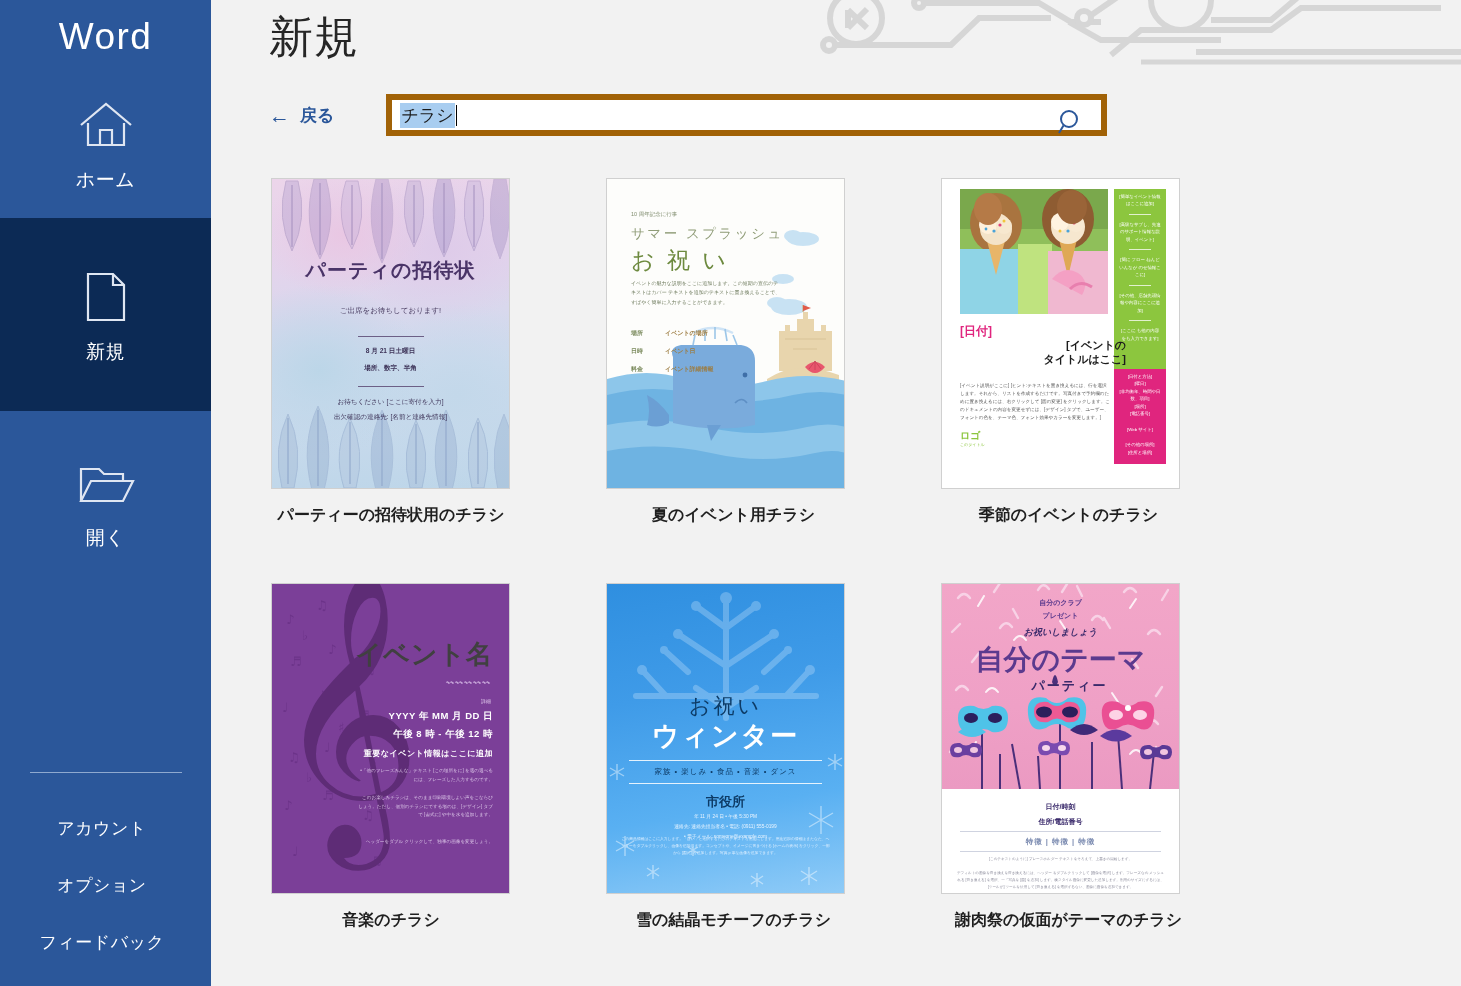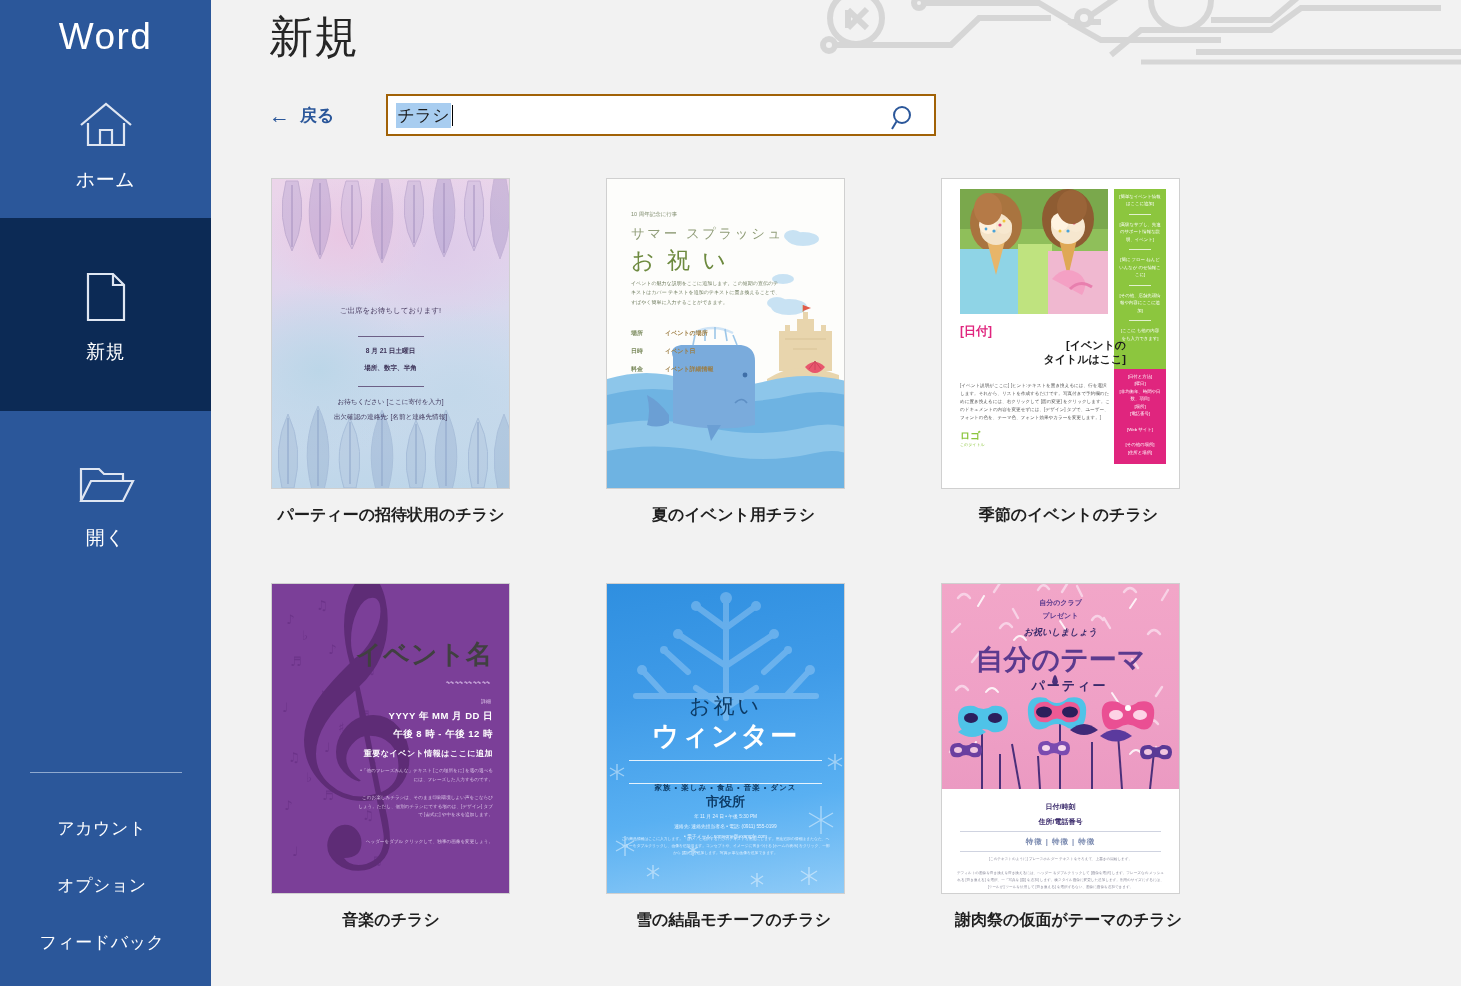--- a/index.html
+++ b/index.html
@@ -59,8 +59,8 @@
   }
   .back-arrow { font-size: 21px; font-weight: 400; line-height: 1; color:#2b579a;}
   .search-box {
-    width: 550px; height: 42px; background: #ffffff;
-    border: 2px solid #a16207; display: flex; align-items: center;
+    width: 721px; height: 42px; background: #ffffff;
+    border: 6px solid #a16207; display: flex; align-items: center;
     padding: 0 6px 0 8px; position: relative;
   }
   .search-text { font-size: 17px; color: #1a1a1a; background:#a8cdf0; padding: 1px 1px; }

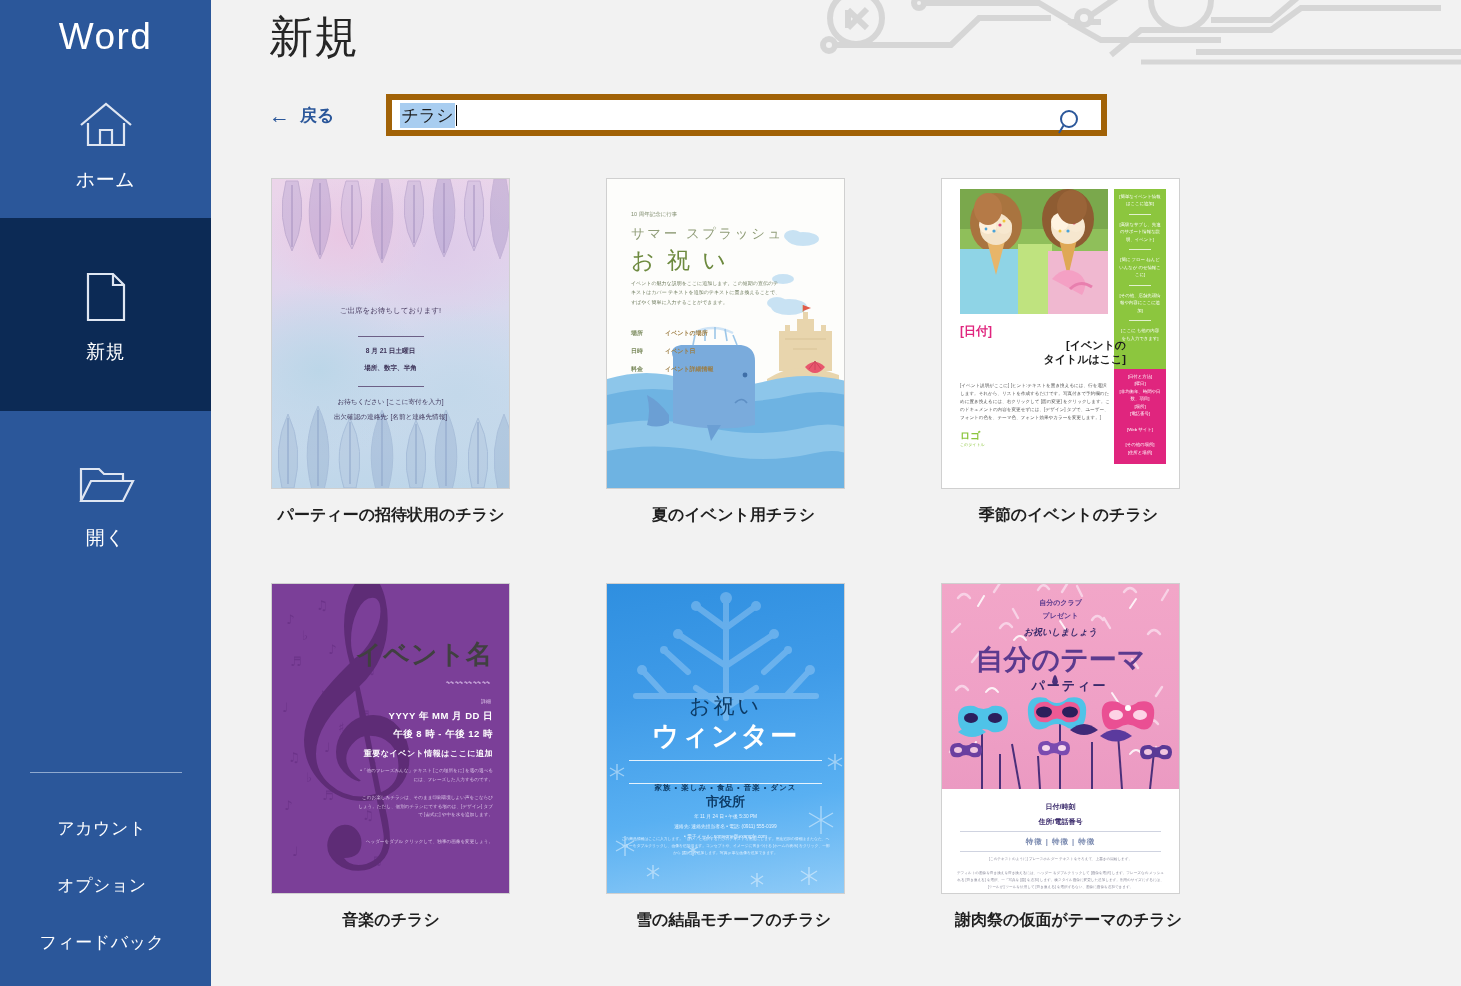--- a/index.html
+++ b/index.html
@@ -292,6 +292,7 @@
                 </g>
               </g>
             </svg>
+            <div class="wc-title">パーティの招待状</div>
             <div class="wc-sub">ご出席をお待ちしております!</div>
             <div class="wc-rule" style="top:157px;"></div>
             <div class="wc-line" style="top:168px;">8 月 21 日土曜日</div>

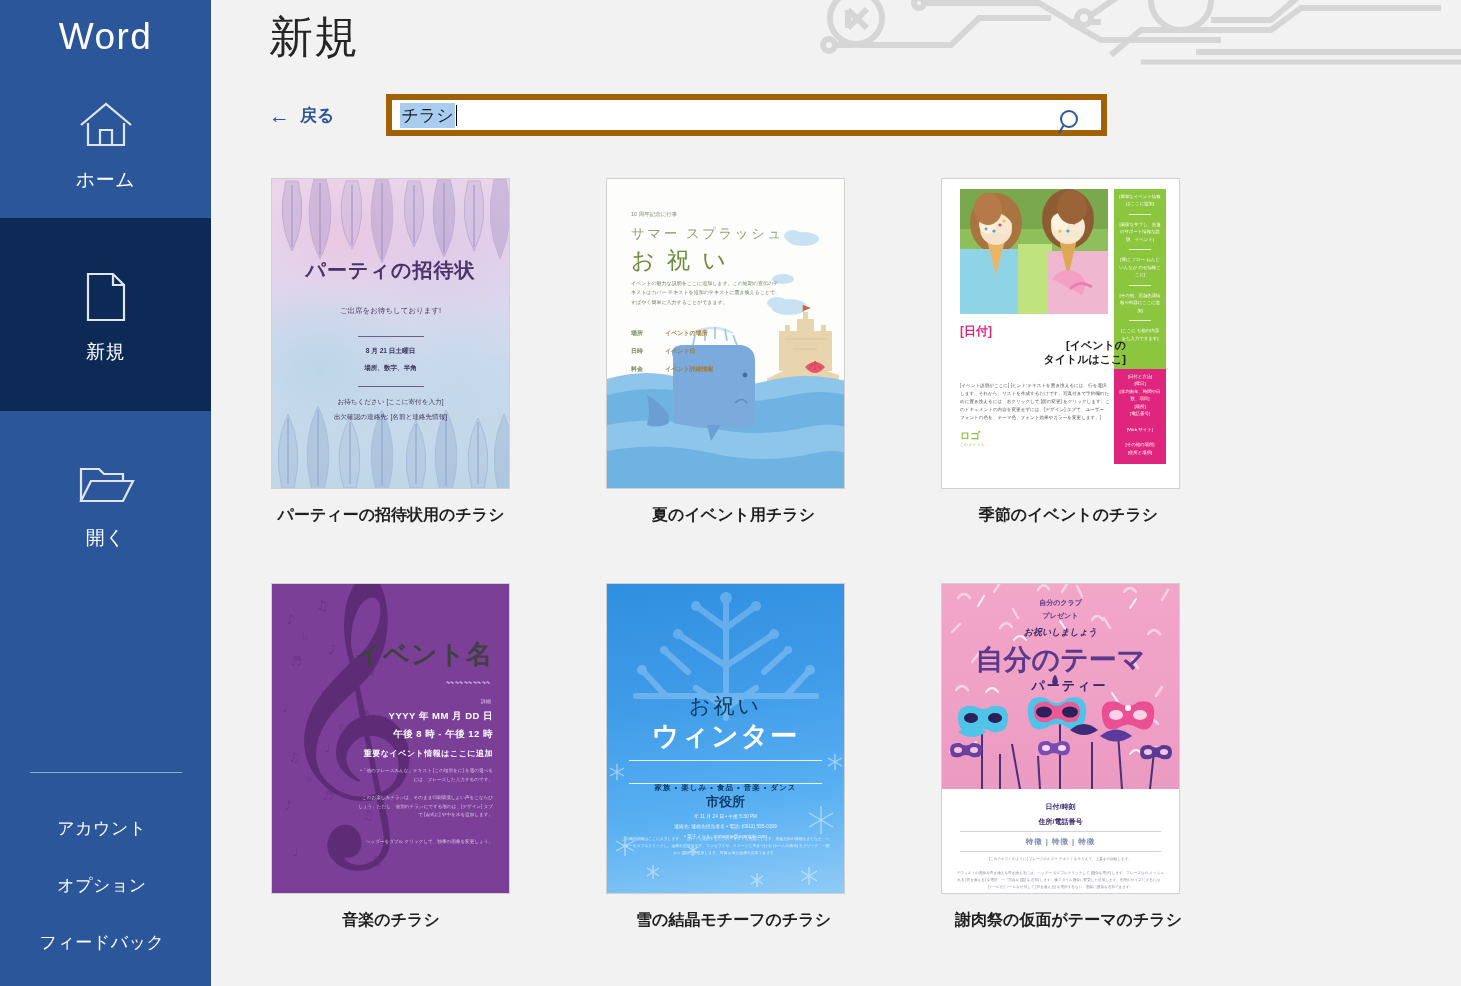--- a/index.html
+++ b/index.html
@@ -139,7 +139,7 @@
   .wi-t1{position:absolute;left:0;right:0;top:108px;text-align:center;font-size:21px;color:#0d3b66;letter-spacing:3px;}
   .wi-t2{position:absolute;left:0;right:0;top:134px;text-align:center;font-size:27px;font-weight:700;color:#ffffff;letter-spacing:2px;}
   .wi-hr{position:absolute;left:22px;right:22px;height:1px;background:rgba(255,255,255,.85);}
-  .wi-tags{position:absolute;left:0;right:0;text-align:center;font-size:7.5px;font-weight:700;color:#0d3b66;letter-spacing:1px;margin-top:16px;}
+  .wi-tags{position:absolute;left:0;right:0;text-align:center;font-size:7.5px;font-weight:400;color:#0d3b66;letter-spacing:1px;}
   .wi-org{position:absolute;left:0;right:0;top:209px;text-align:center;font-size:13px;font-weight:700;color:#0d3b66;}
   .wi-info{position:absolute;left:0;right:0;text-align:center;font-size:4.8px;color:#e8f4ff;line-height:1.9;}
   .wi-fine{position:absolute;left:14px;right:14px;top:252px;text-align:center;font-size:3.8px;color:#dceeff;line-height:1.9;}

